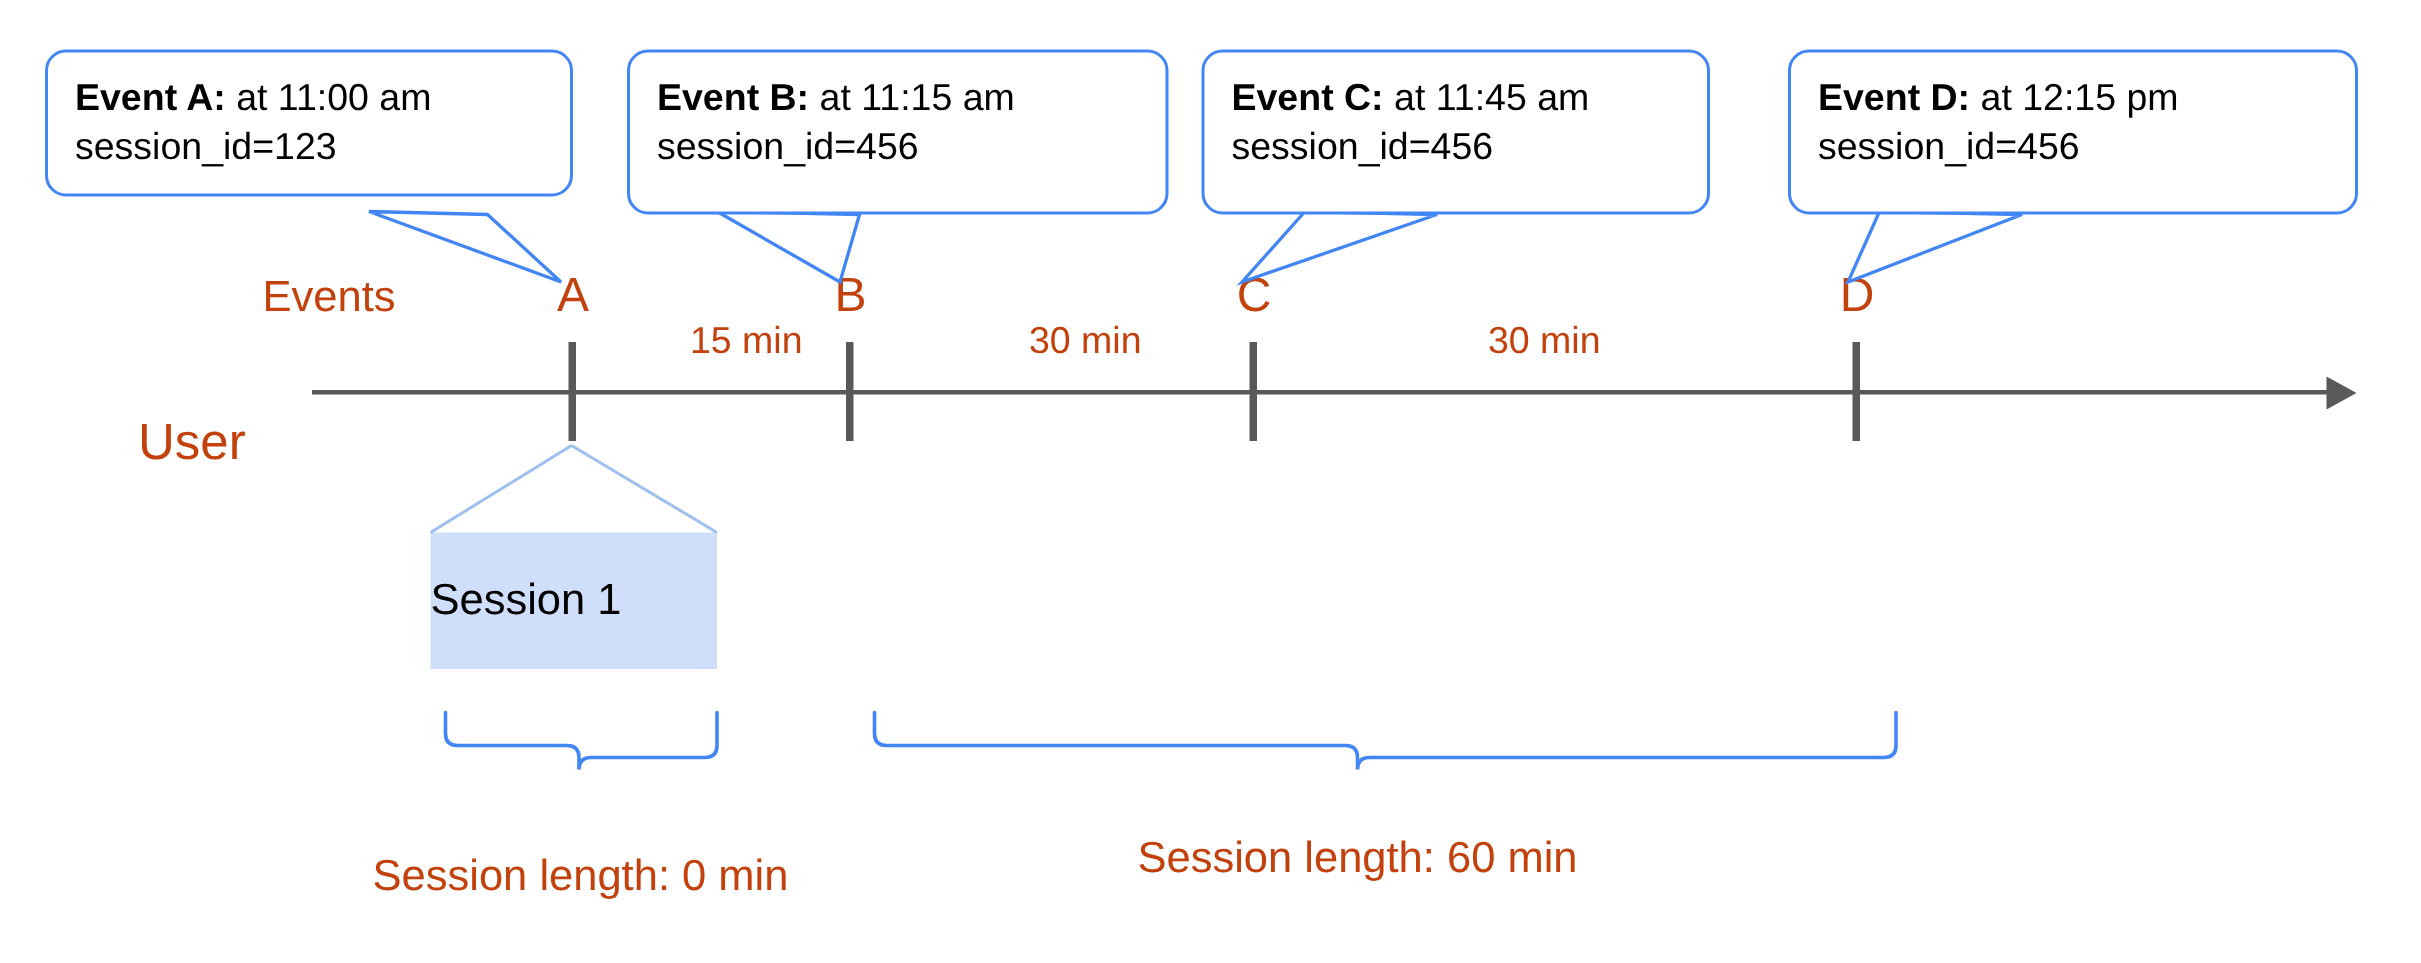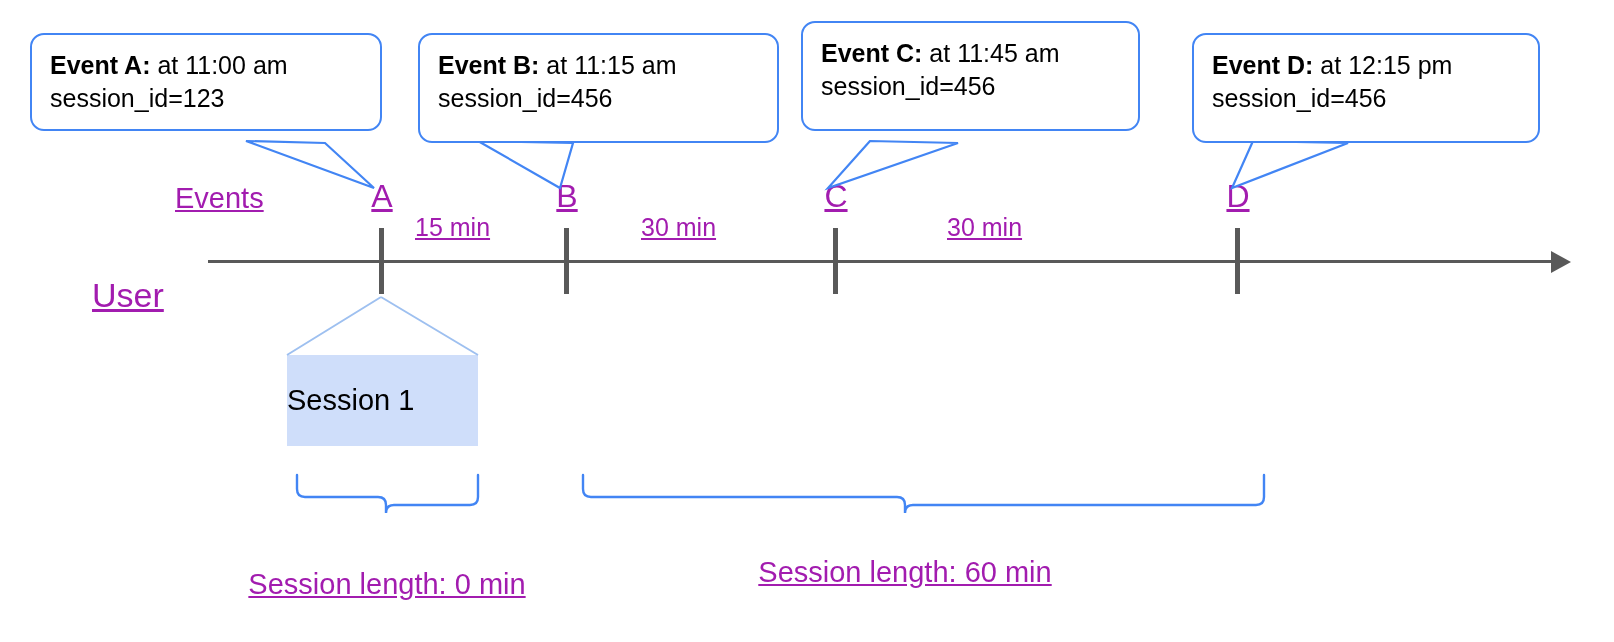--- a/index.html
+++ b/index.html
@@ -138,7 +138,7 @@
     <span class="line2">session_id=456</span>
   </div>
 
-  <div class="callout" style="left:801px; top:21px; width:339px; height:110px;">
+  <div class="callout" style="left:801px; top:33px; width:339px; height:110px;">
     <span class="lead">Event C:</span><span> at 11:45 am</span>
     <span class="line2">session_id=456</span>
   </div>

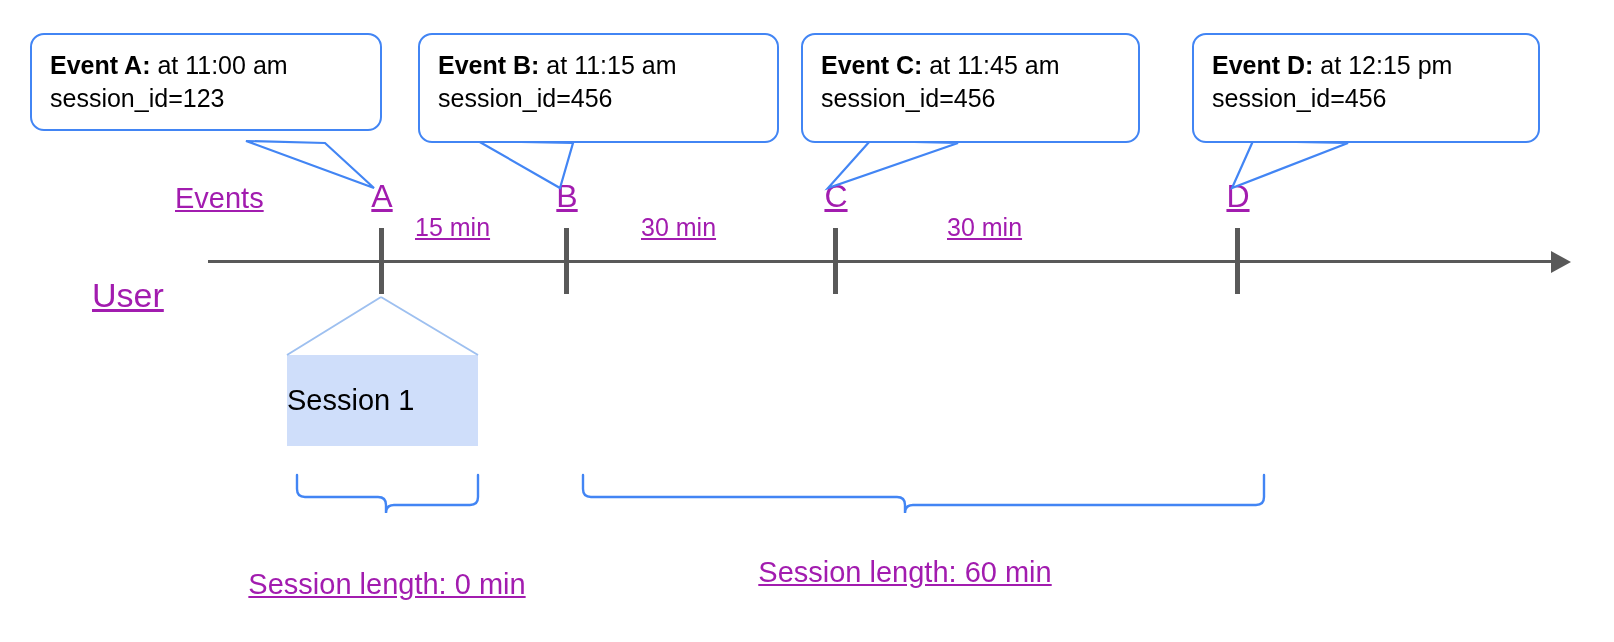--- a/index.html
+++ b/index.html
@@ -143,7 +143,7 @@
     <span class="line2">session_id=456</span>
   </div>
 
-  <div class="callout" style="left:1192px; top:33px; width:348px; height:110px;">
+  <div class="callout" style="left:1192px; top:33px; width:380px; height:110px;">
     <span class="lead">Event D:</span><span> at 12:15 pm</span>
     <span class="line2">session_id=456</span>
   </div>

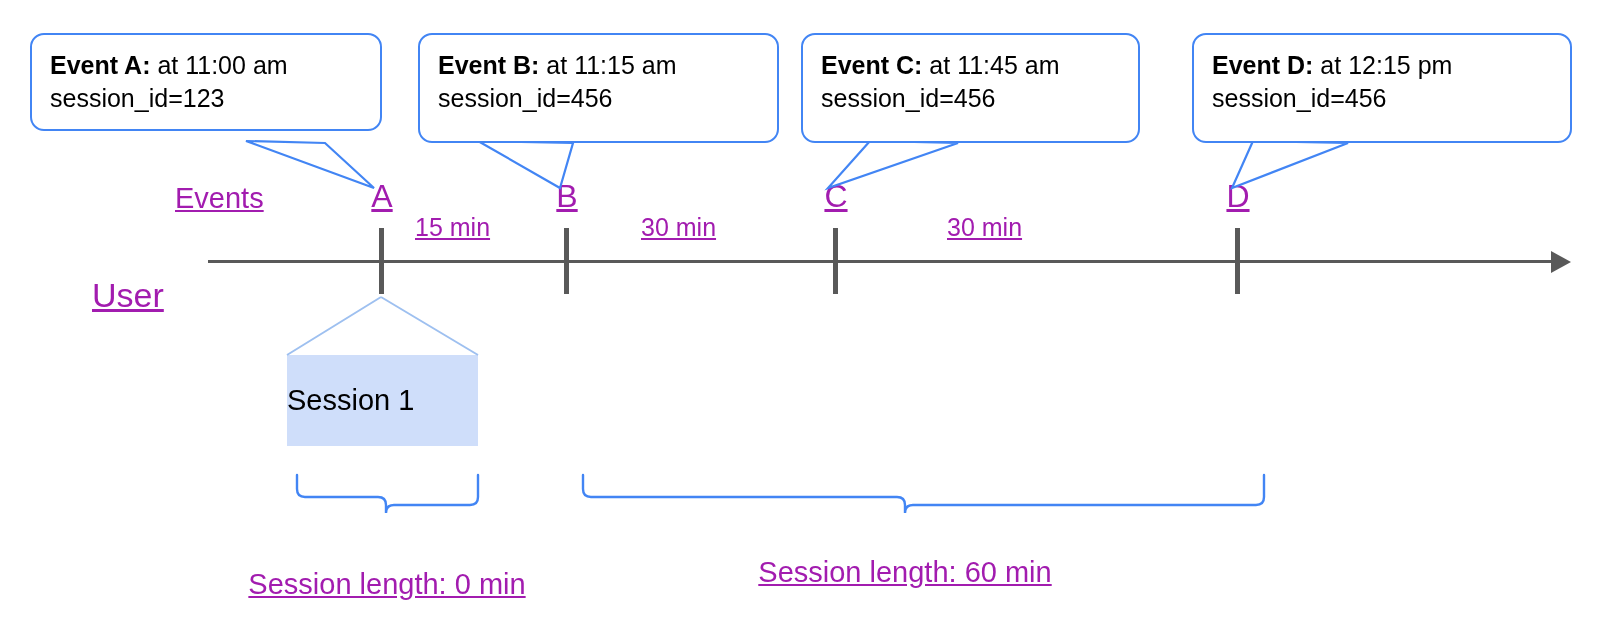--- a/index.html
+++ b/index.html
@@ -43,9 +43,8 @@
   
   .txt {
     position: absolute;
-    color: #a21caf;
+    color: #c2410c;
     white-space: nowrap;
-    text-decoration: underline;
   }
   .axis-name {
     font-size: 34px;

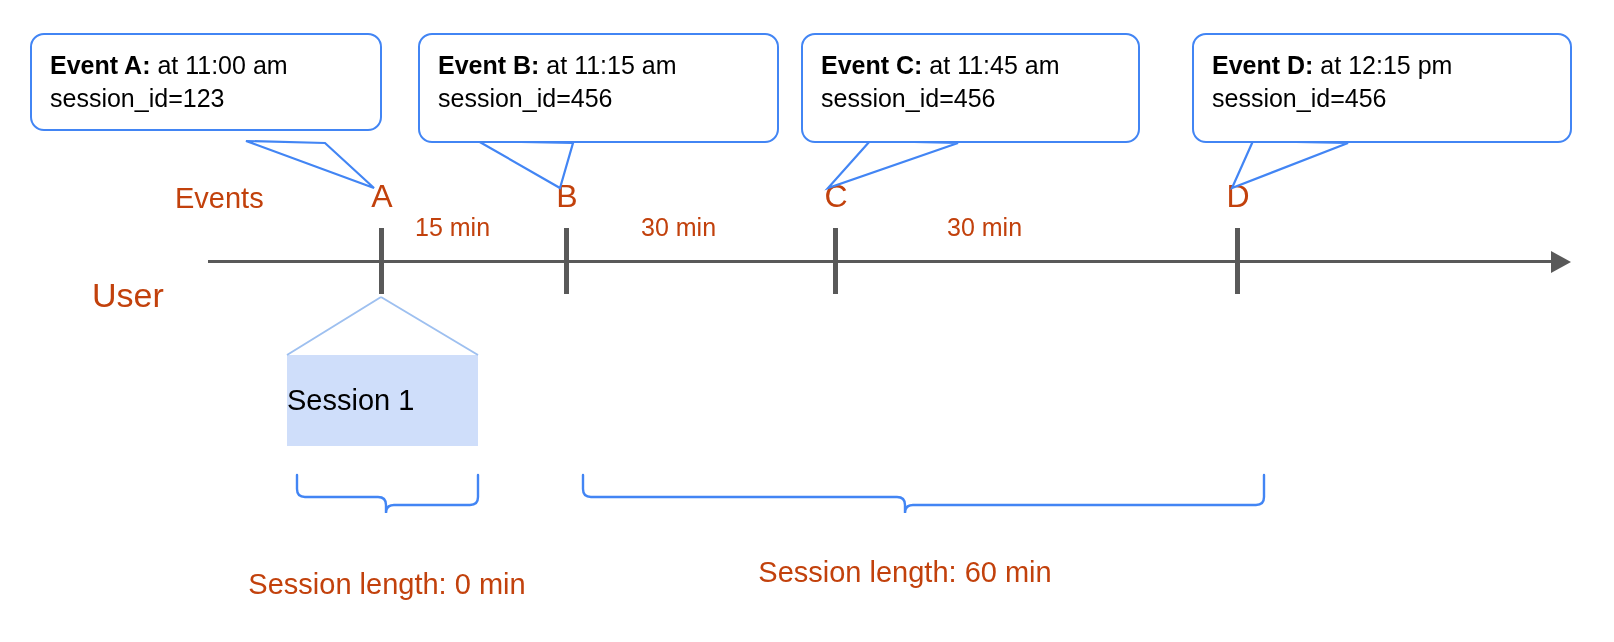--- a/index.html
+++ b/index.html
@@ -58,7 +58,7 @@
   }
   .gap-label {
     font-size: 25px;
-    text-align: left;
+    text-align: right;
   }
   .bottom-label {
     font-size: 29px;

